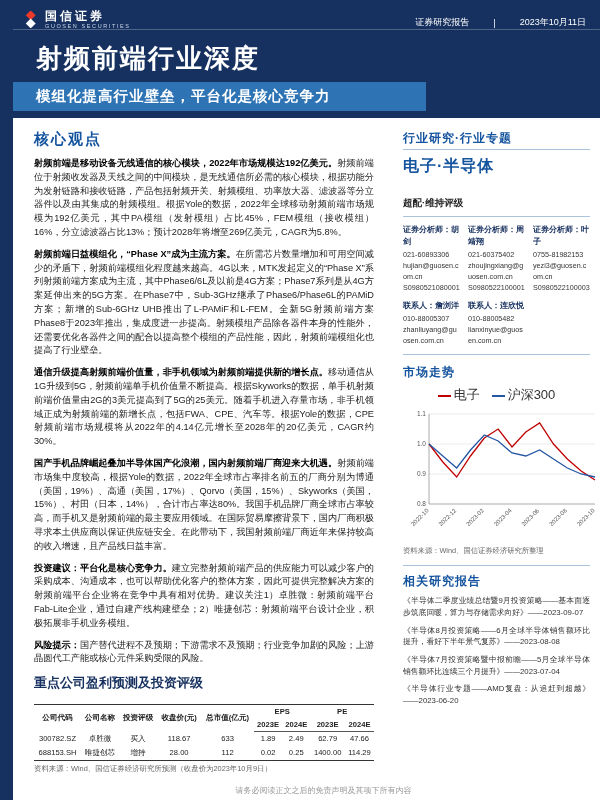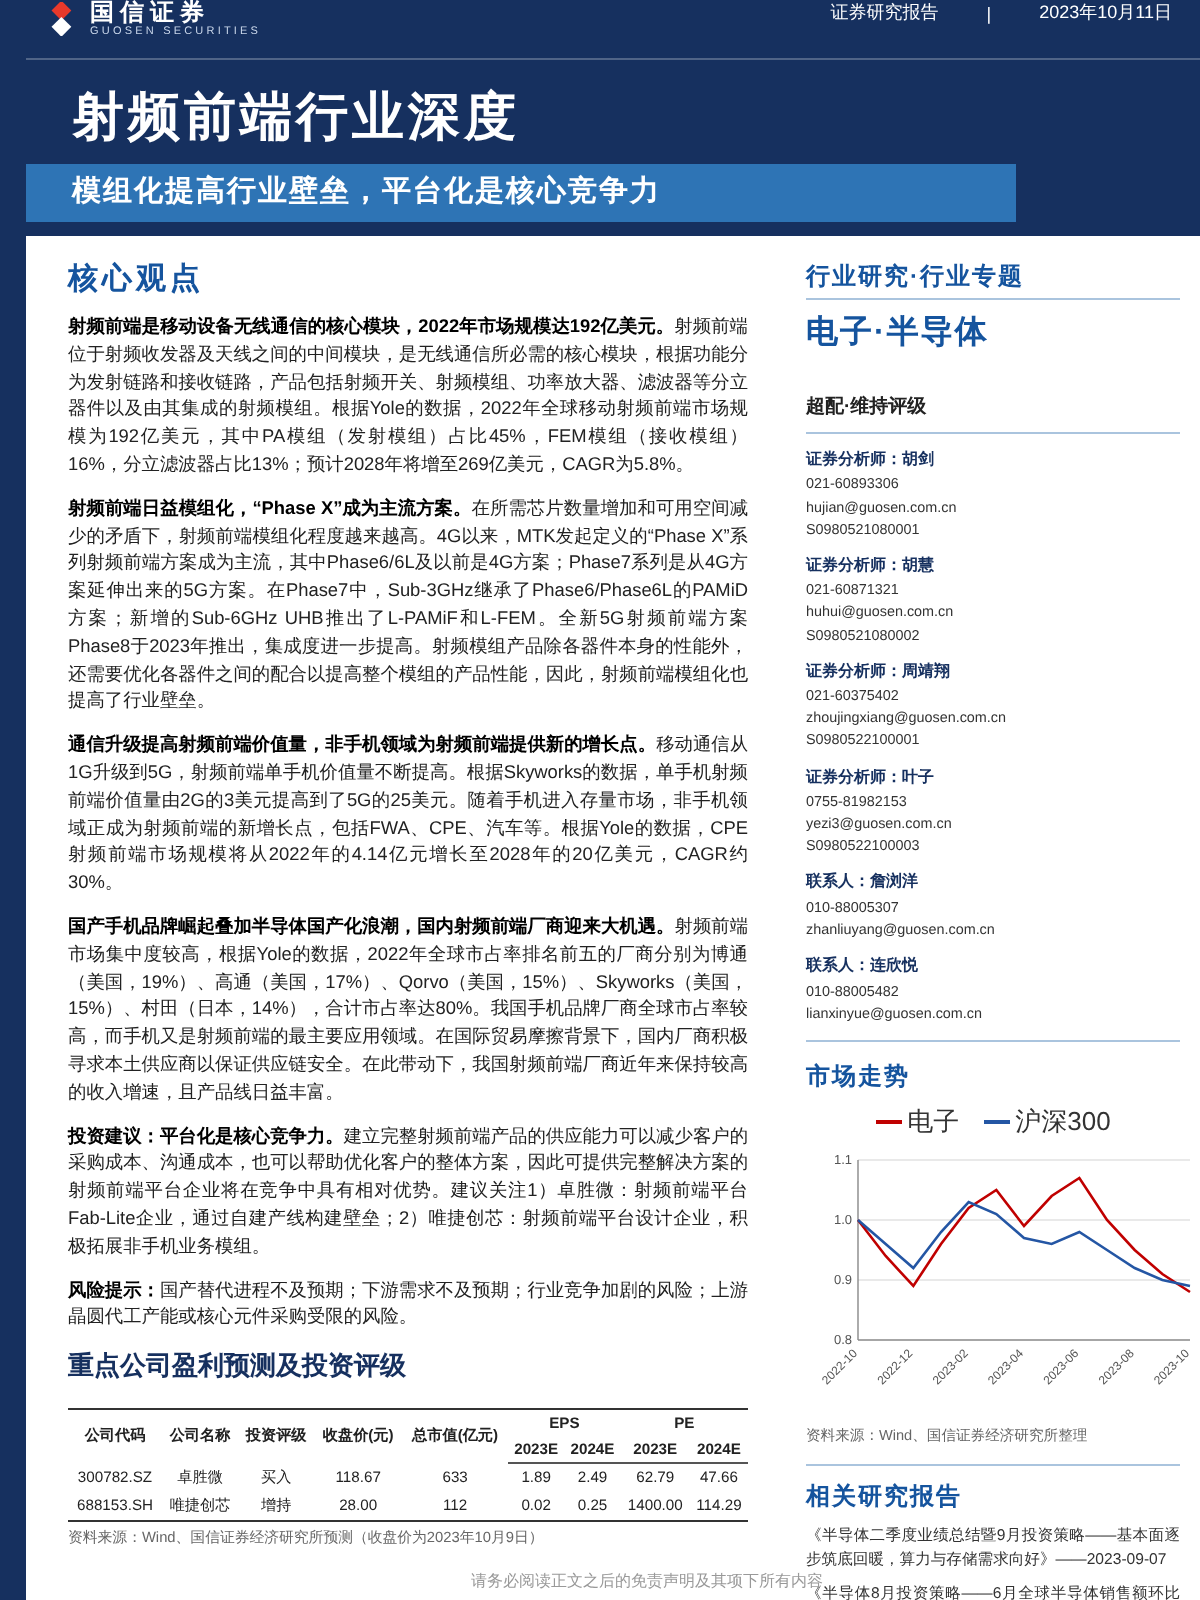--- a/index.html
+++ b/index.html
@@ -8,7 +8,7 @@
   .page { position:relative; width:600px; height:800px; background:#fff; overflow:hidden; }
   .left-strip { position:absolute; left:0; top:0; bottom:0; width:13px; background:#16305f; z-index:5; }
 
-  .topbar { height:30px; background:#16305f; display:flex; align-items:flex-start; justify-content:space-between;
+  .topbar { height:30px; background:#16305f; display:flex; align-items:flex-end; justify-content:space-between;
             padding:0 14px 0 22px; border-bottom:1px solid rgba(255,255,255,.25); }
   .brand { display:flex; align-items:center; gap:6px; }
   .brand-text { display:flex; flex-direction:column; line-height:1; }

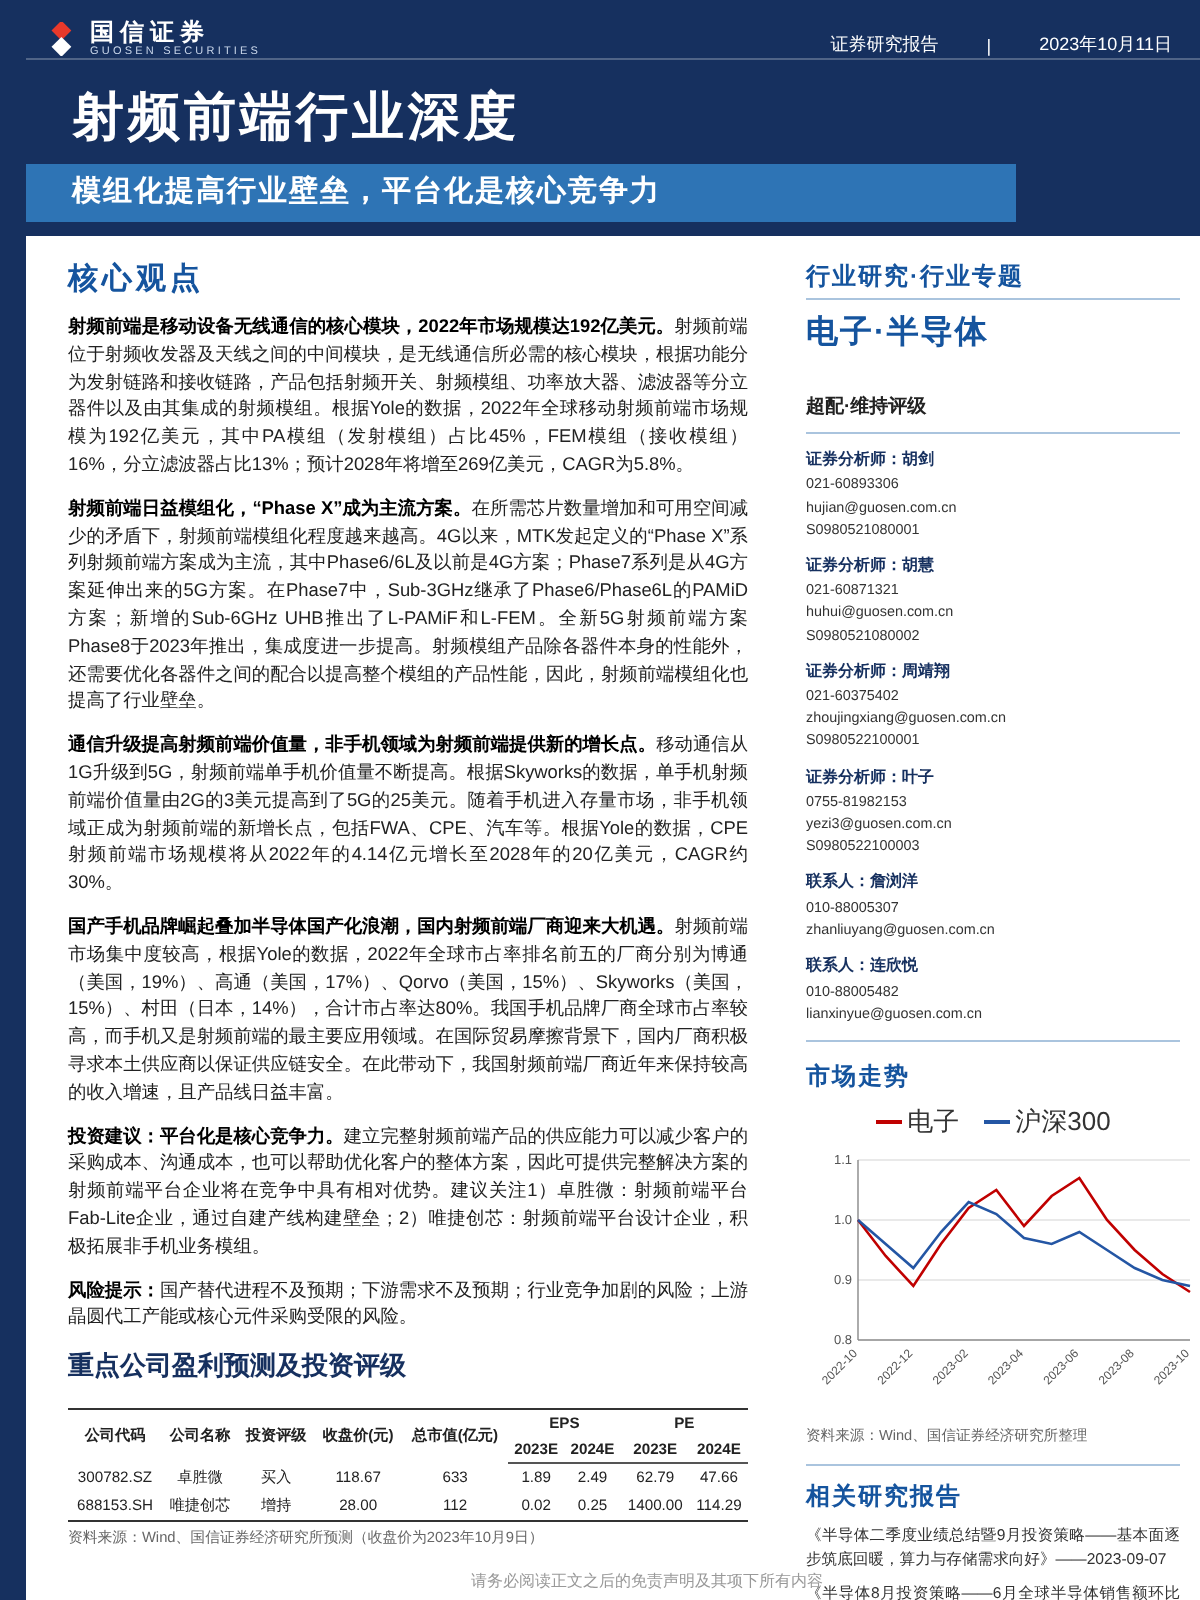--- a/index.html
+++ b/index.html
@@ -18,7 +18,7 @@
 
   .title-block { height:88px; background:#16305f; position:relative; }
   .title-block h1 { color:#fff; font-size:26px; font-weight:bold; padding:11px 0 0 36px; letter-spacing:2px; }
-  .subtitle-bar { position:absolute; left:0; bottom:7px; width:508px; height:29px; background:#2e74b5;
+  .subtitle-bar { position:absolute; left:0; bottom:7px; width:426px; height:29px; background:#2e74b5;
                   color:#fff; font-size:14.5px; font-weight:bold; line-height:29px; padding-left:36px; letter-spacing:1px; }
   .rating-badge { position:absolute; right:8px; top:18px; background:#d13a2a; color:#fff; font-size:14px;
                   font-weight:bold; padding:5px 18px; border-radius:15px; letter-spacing:3px; }

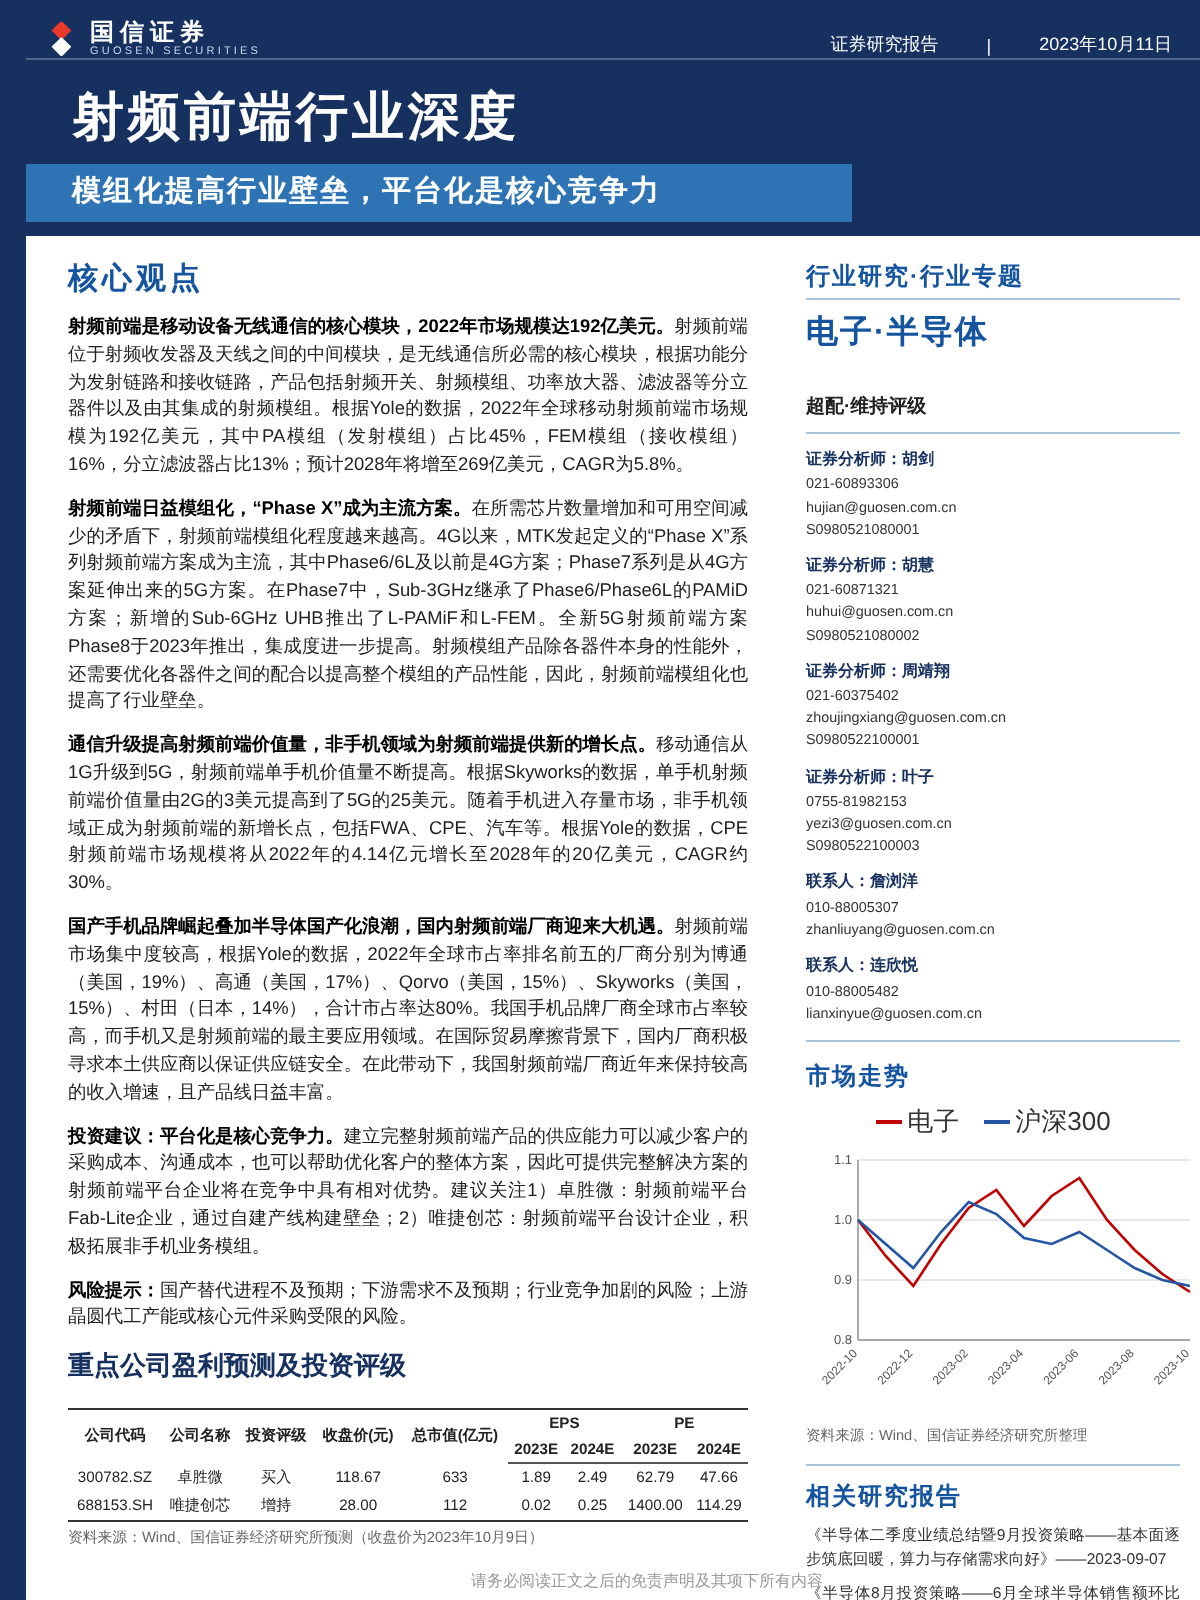--- a/index.html
+++ b/index.html
@@ -43,7 +43,7 @@
   .sb-cat { color:#15549e; font-weight:bold; font-size:12px; padding-bottom:2px; border-bottom:1px solid #aac4de; margin-bottom:6px; letter-spacing:1px; }
   .sb-sector { color:#15549e; font-weight:bold; font-size:16px; margin-bottom:20px; letter-spacing:1px; }
   .sb-rating { color:#222; font-size:9.5px; font-weight:bold; padding-bottom:6px; border-bottom:1px solid #aac4de; margin-bottom:7px; }
-  .analysts { display:grid; grid-template-columns:1fr; gap:7px 8px; padding-bottom:8px; border-bottom:1px solid #aac4de; }
+  .analysts { display:grid; grid-template-columns:1fr 1fr 1fr; gap:7px 8px; padding-bottom:8px; border-bottom:1px solid #aac4de; }
   .analyst { font-size:7.2px; line-height:1.55; color:#333; word-break:break-all; }
   .analyst .role-line { color:#16305f; font-weight:bold; font-size:8px; }
 

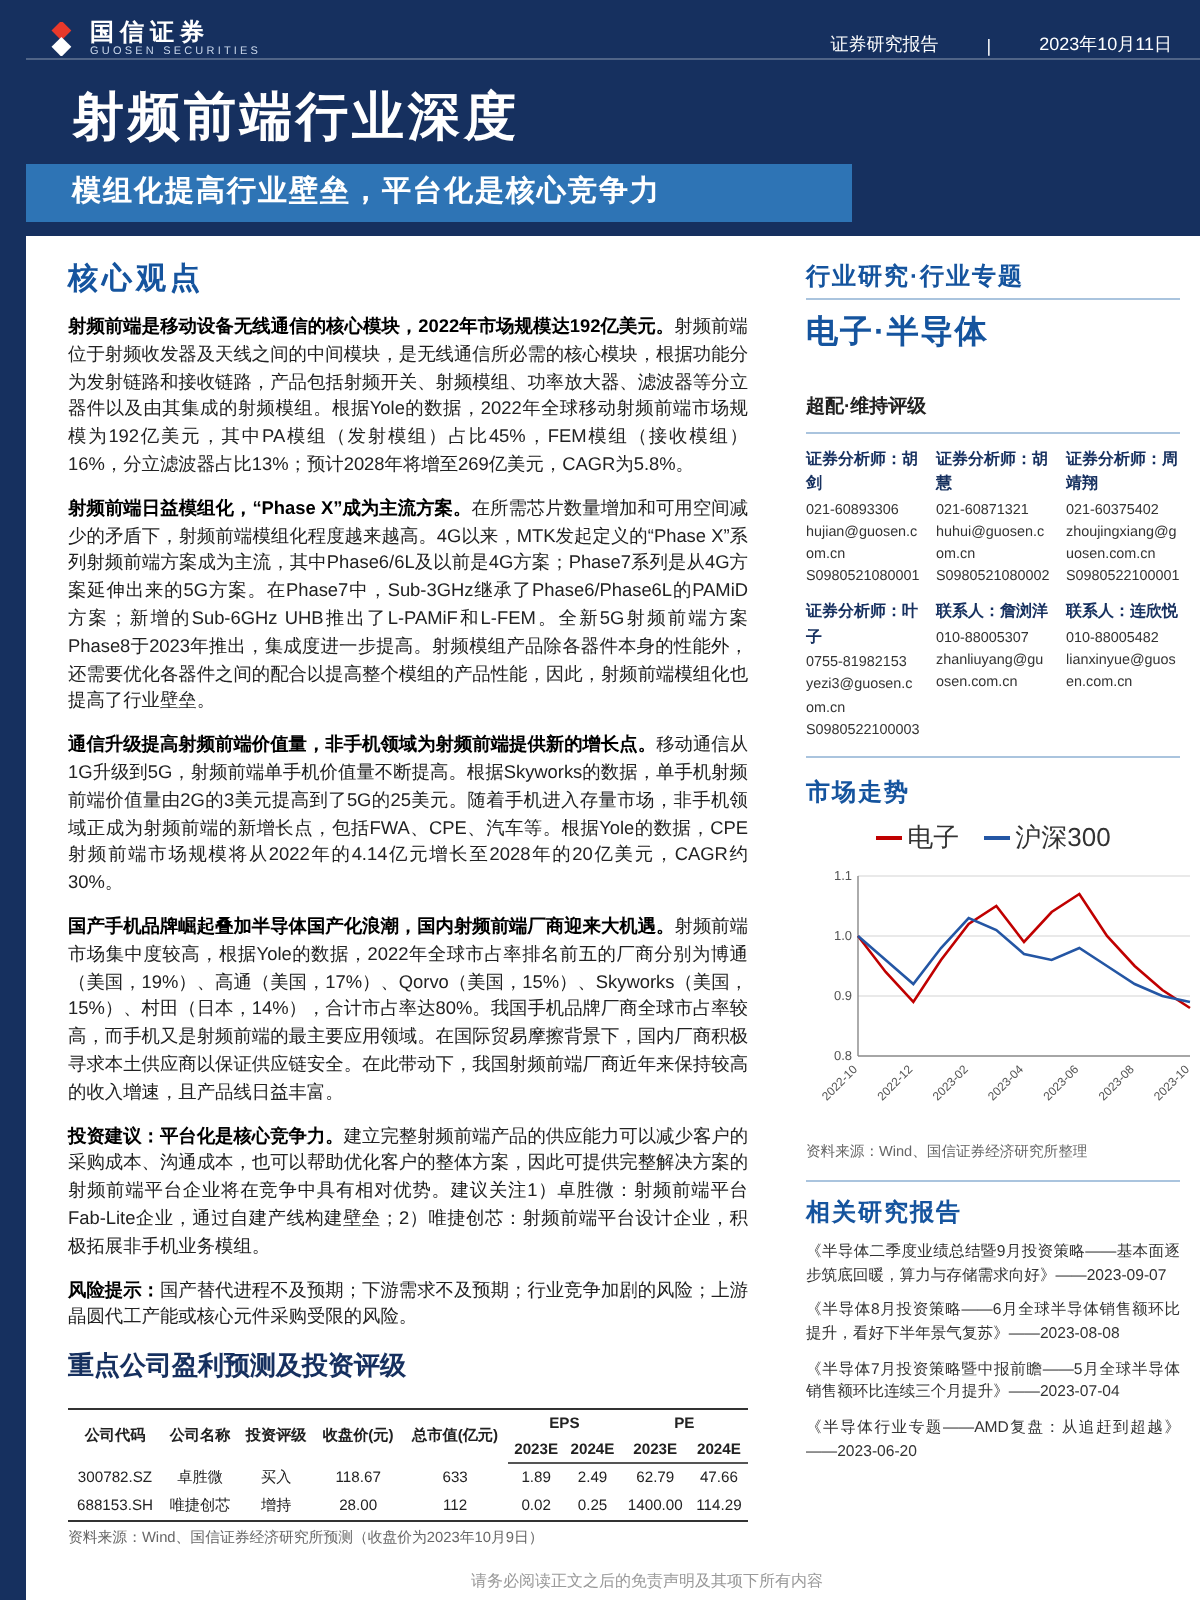--- a/index.html
+++ b/index.html
@@ -157,12 +157,6 @@
             <div class="a-line">021-60893306</div>
             <div class="a-line">hujian@guosen.com.cn</div>
             <div class="a-line">S0980521080001</div>
-          </div>
-          <div class="analyst">
-            <div class="role-line">证券分析师：胡慧</div>
-            <div class="a-line">021-60871321</div>
-            <div class="a-line">huhui@guosen.com.cn</div>
-            <div class="a-line">S0980521080002</div>
           </div>
           <div class="analyst">
             <div class="role-line">证券分析师：周靖翔</div>

